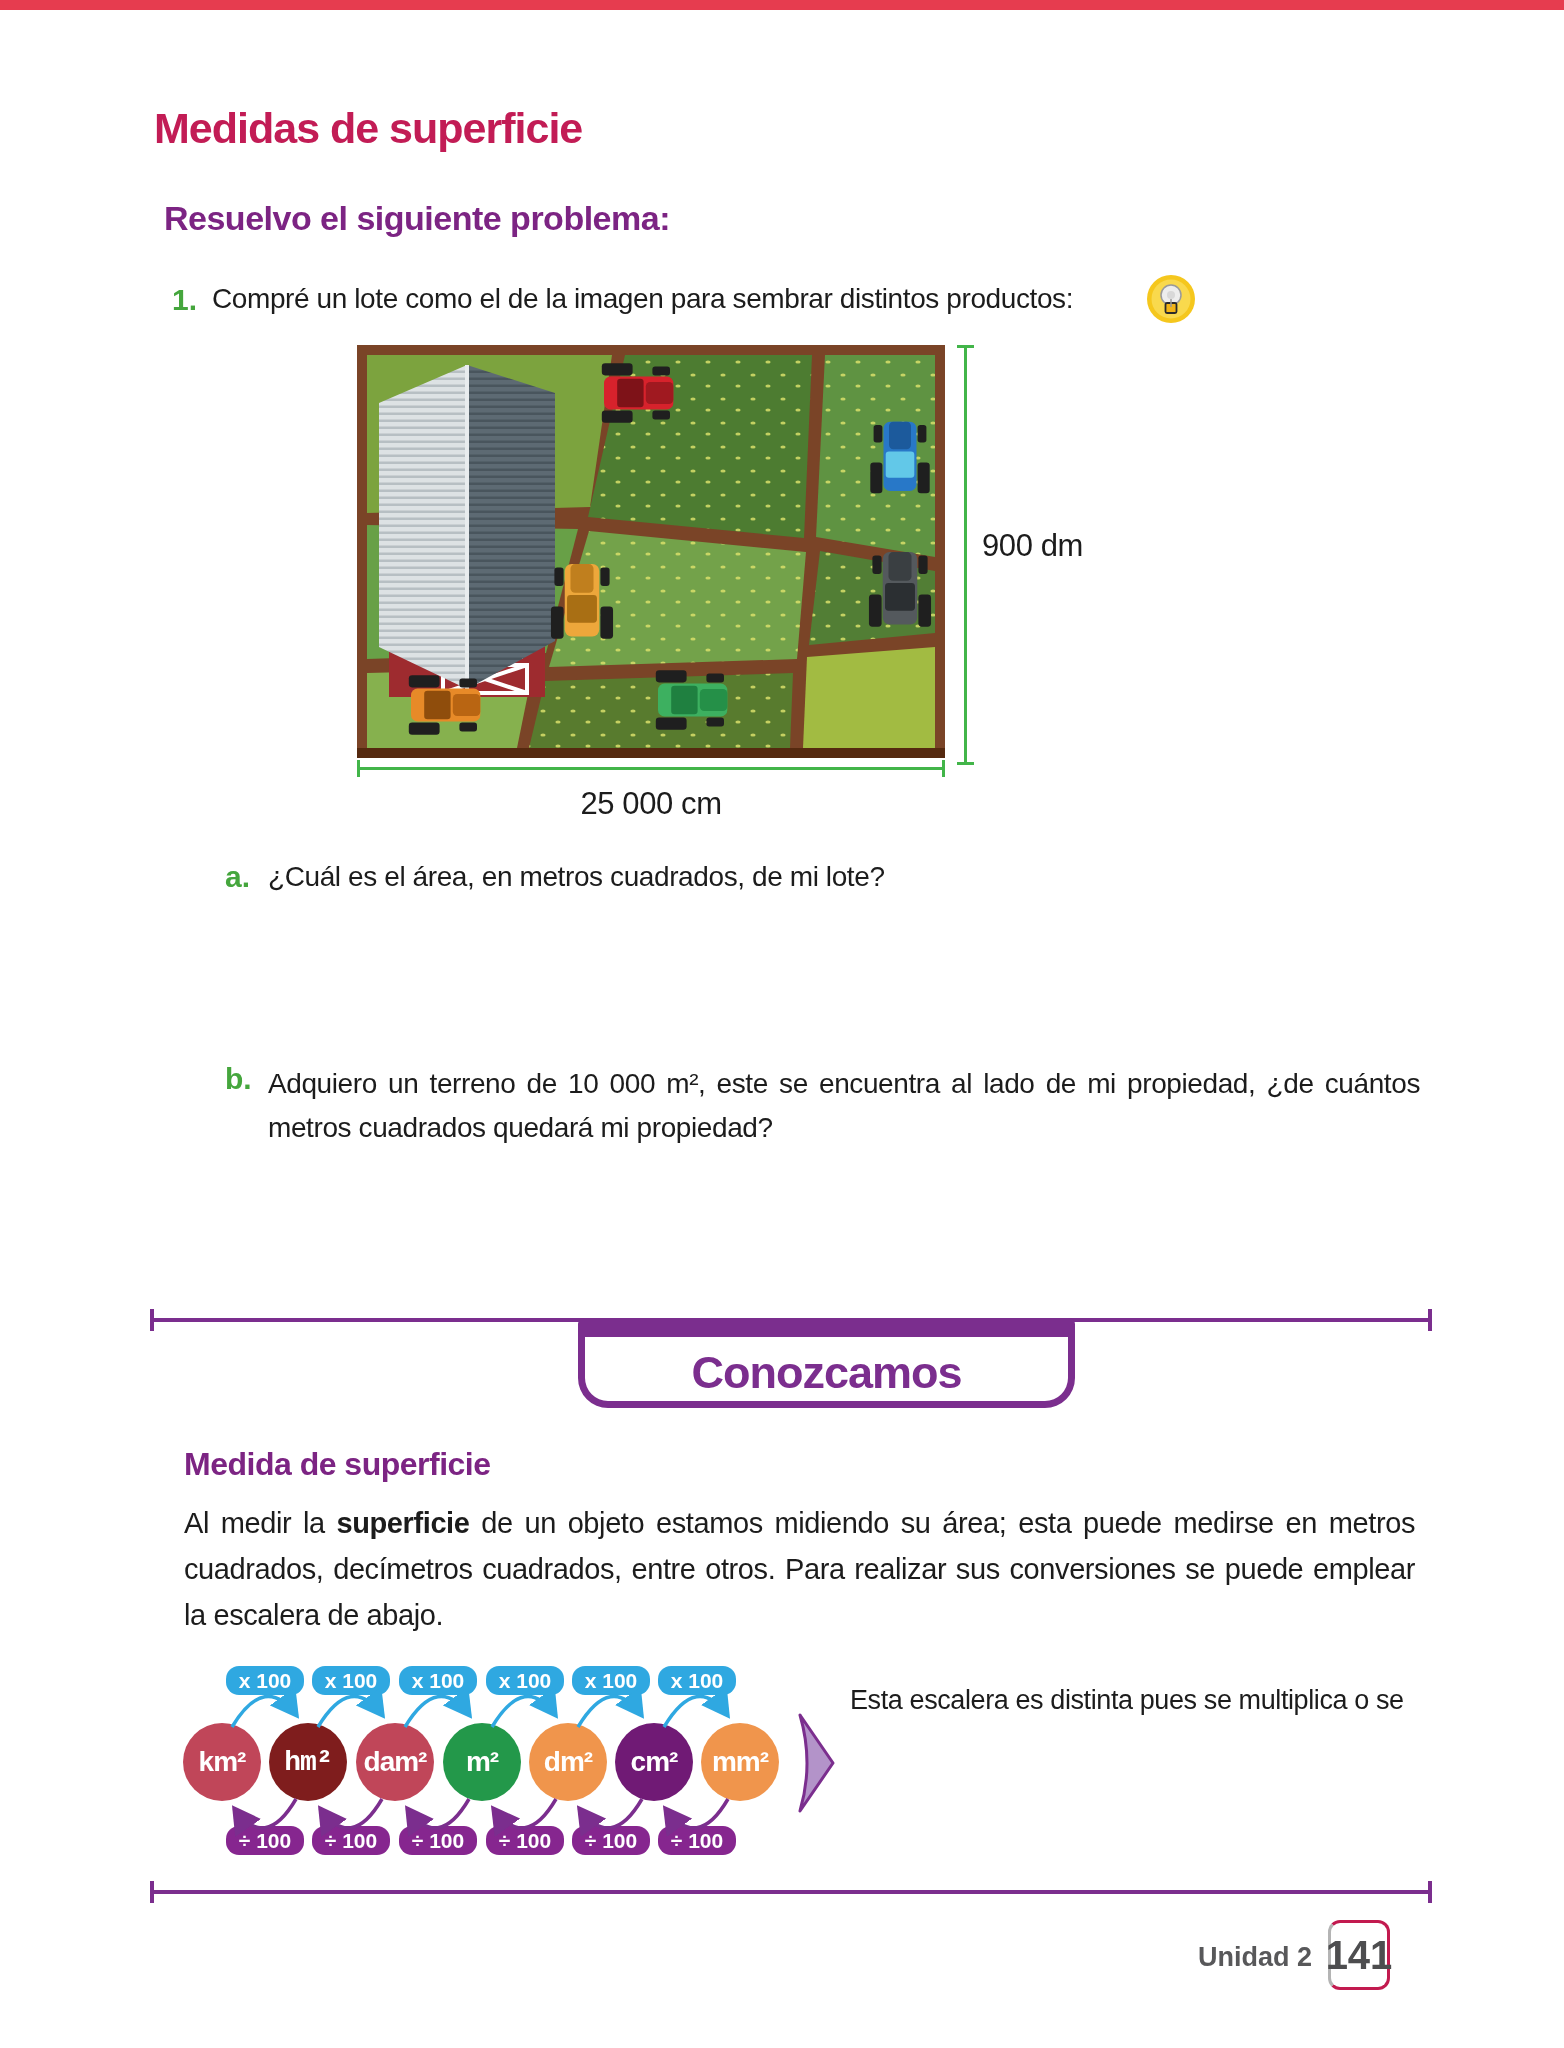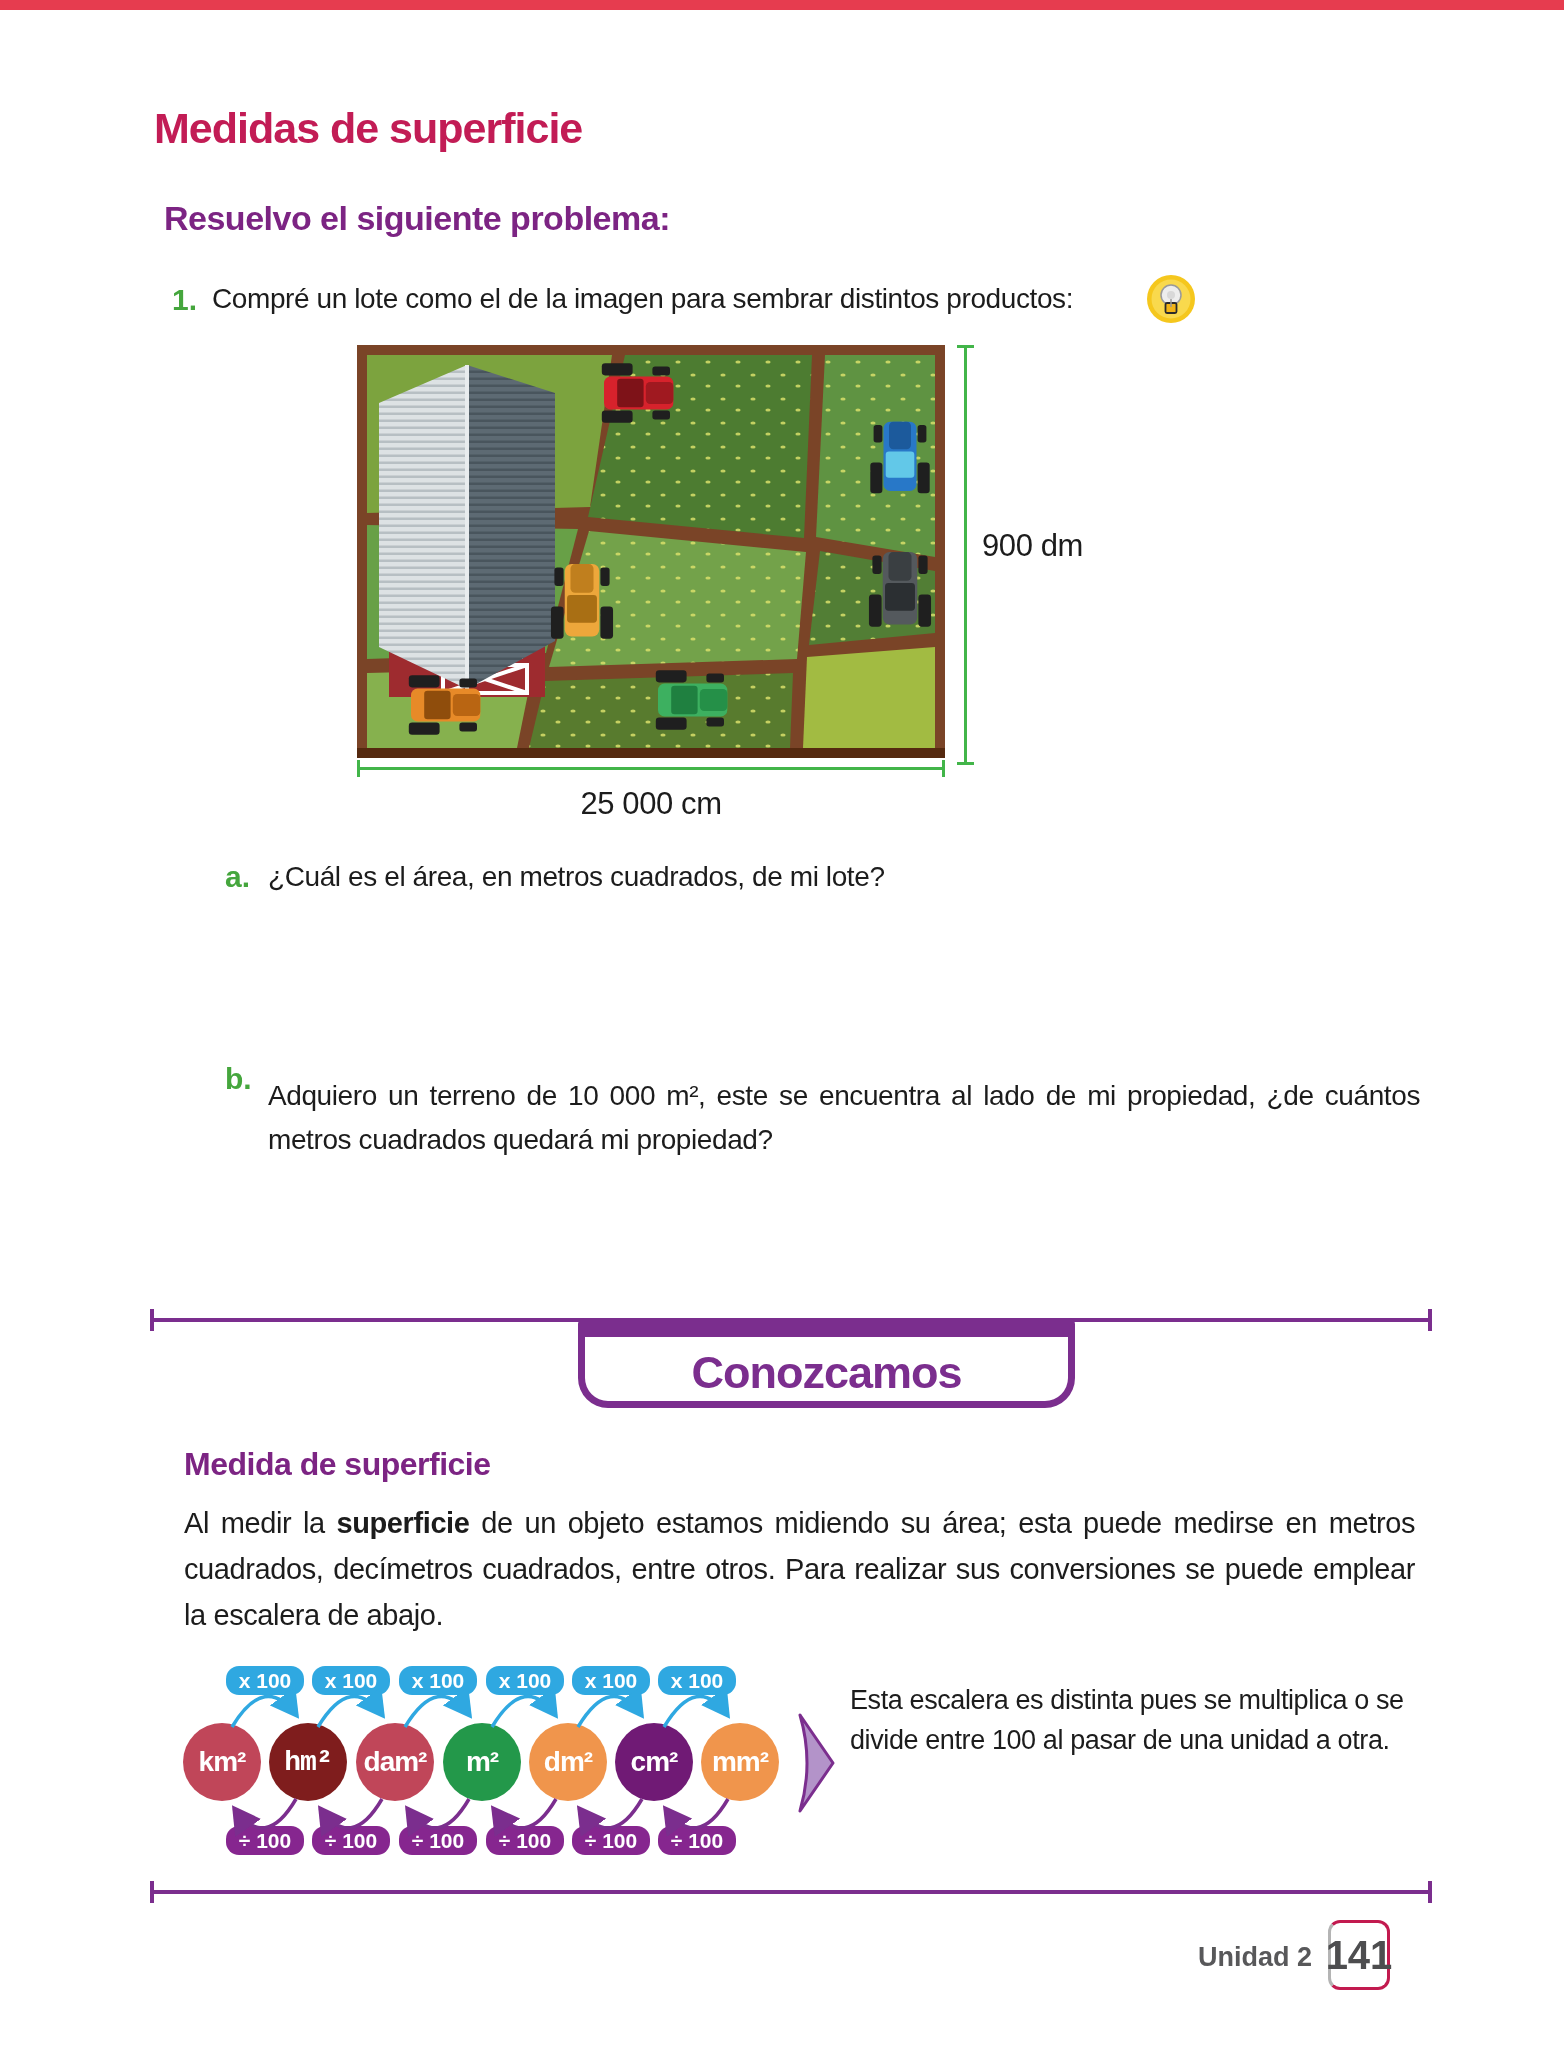--- a/index.html
+++ b/index.html
@@ -24,7 +24,7 @@
   .qa-marker{left:225px;top:860px;}
   .qa-text{left:268px;top:861px;width:1000px;}
   .qb-marker{left:225px;top:1062px;}
-  .qb-text{left:268px;top:1062px;width:1152px;text-align:justify;line-height:44px;margin-top:12px;}
+  .qb-text{left:268px;top:1062px;width:1152px;text-align:justify;line-height:44px;}
   .divider{height:4px;background:#7b2e8e;}
   .divider .tick{position:absolute;width:4px;height:22px;top:-9px;background:#7b2e8e;}
   .div-top{left:152px;top:1318px;width:1278px;}

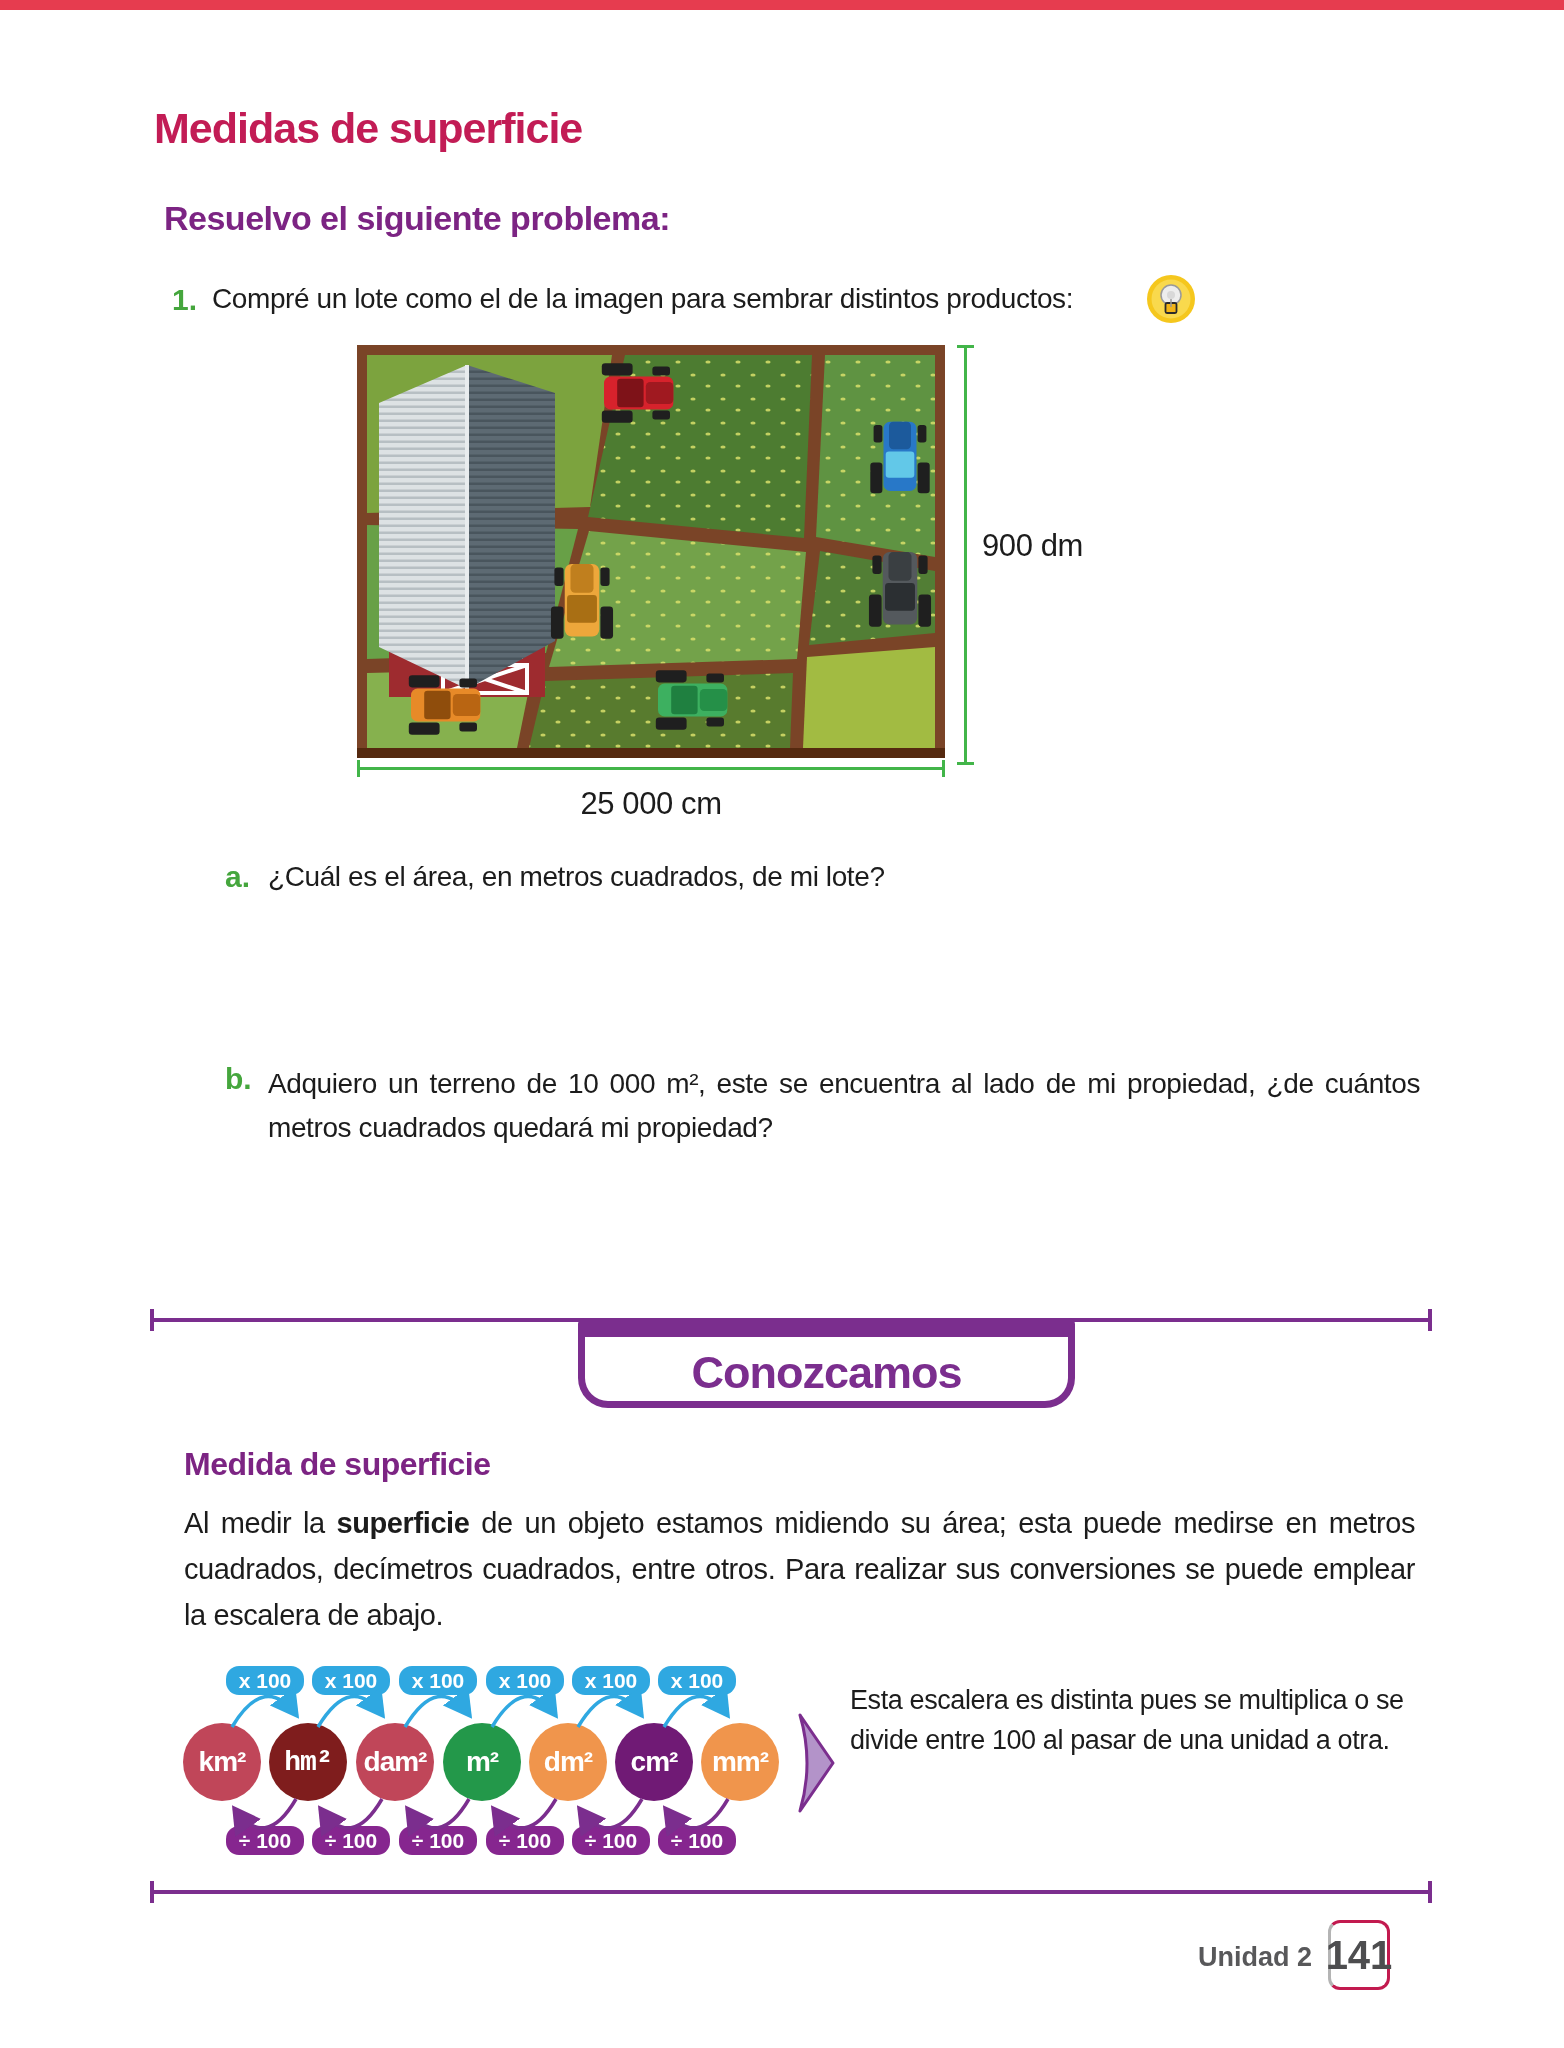--- a/index.html
+++ b/index.html
@@ -261,7 +261,6 @@
 </svg>
 <div class="abs note">
   <span>Esta escalera es distinta pues se multiplica o se</span><br>
-  <span>divide entre 100 al pasar de una unidad a otra.</span>
 </div>
 
 <div class="abs divider div-bottom">

